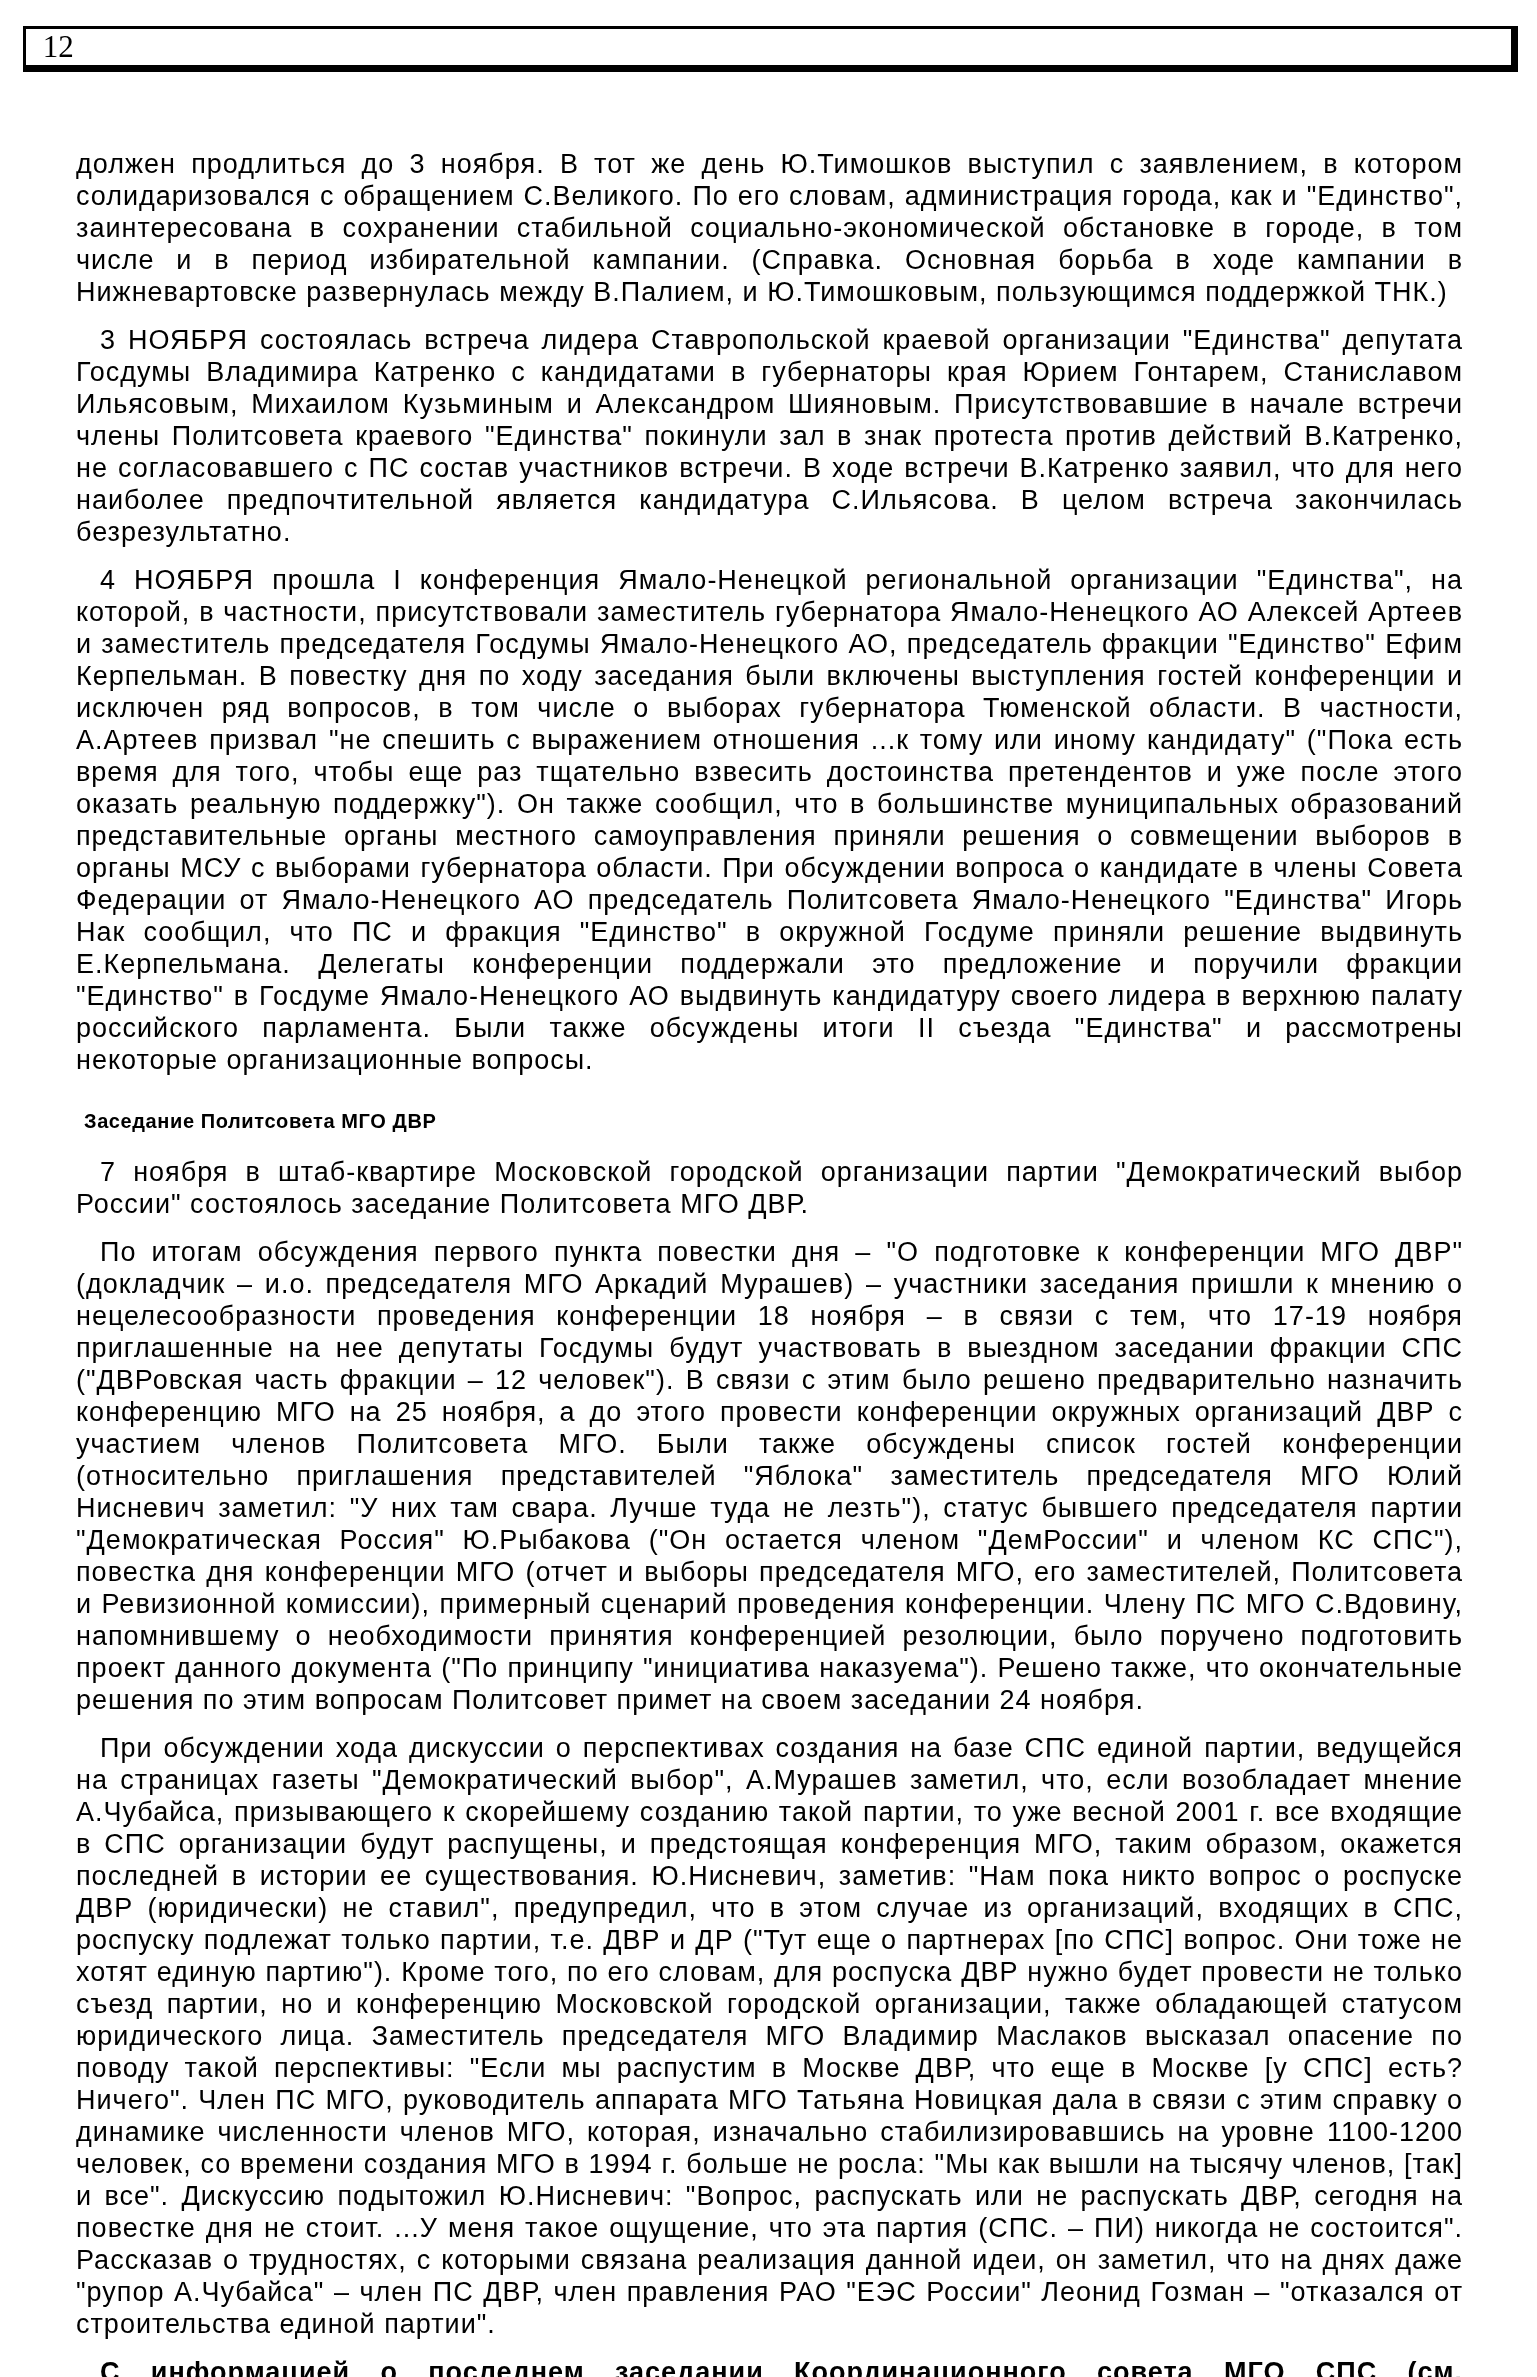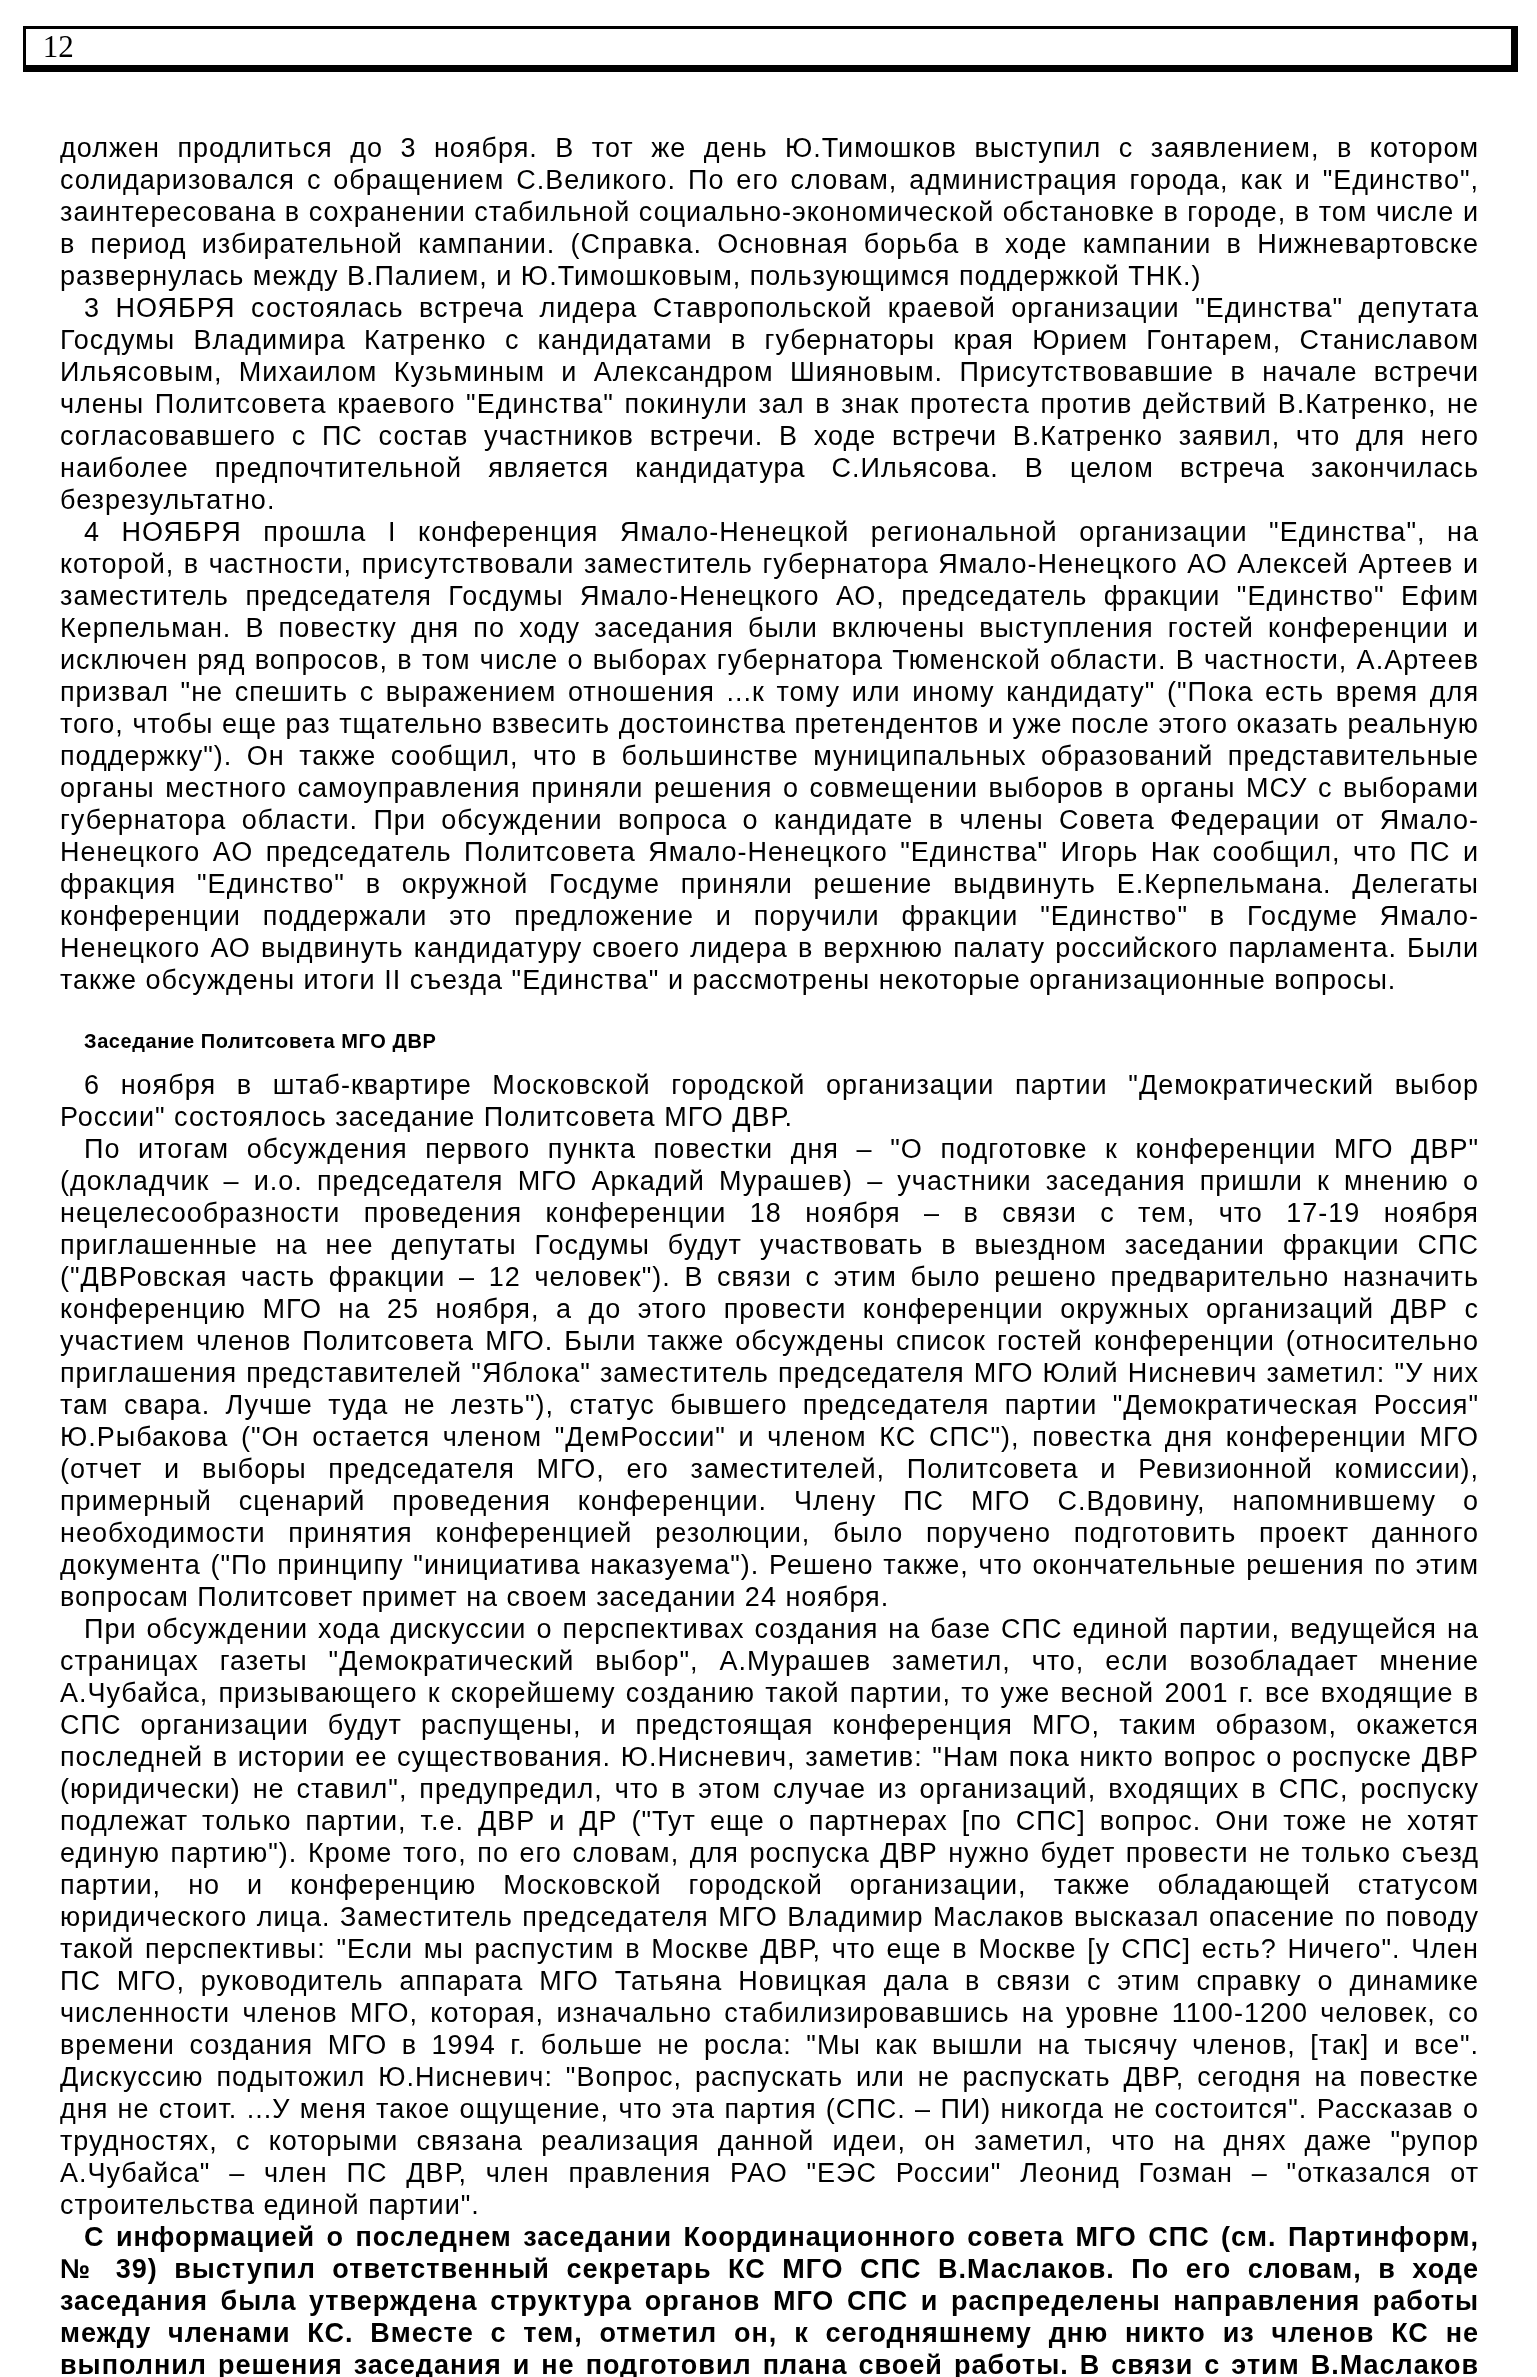--- a/index.html
+++ b/index.html
@@ -41,7 +41,7 @@
     letter-spacing: 1px;
     text-align: justify;
   }
-  .body-col p { margin: 0; }
+  .body-col p { margin: 16px; }
   .body-col p.indent { text-indent: 24px; }
   .body-col p.bold { font-weight: bold; }
   .section-heading {

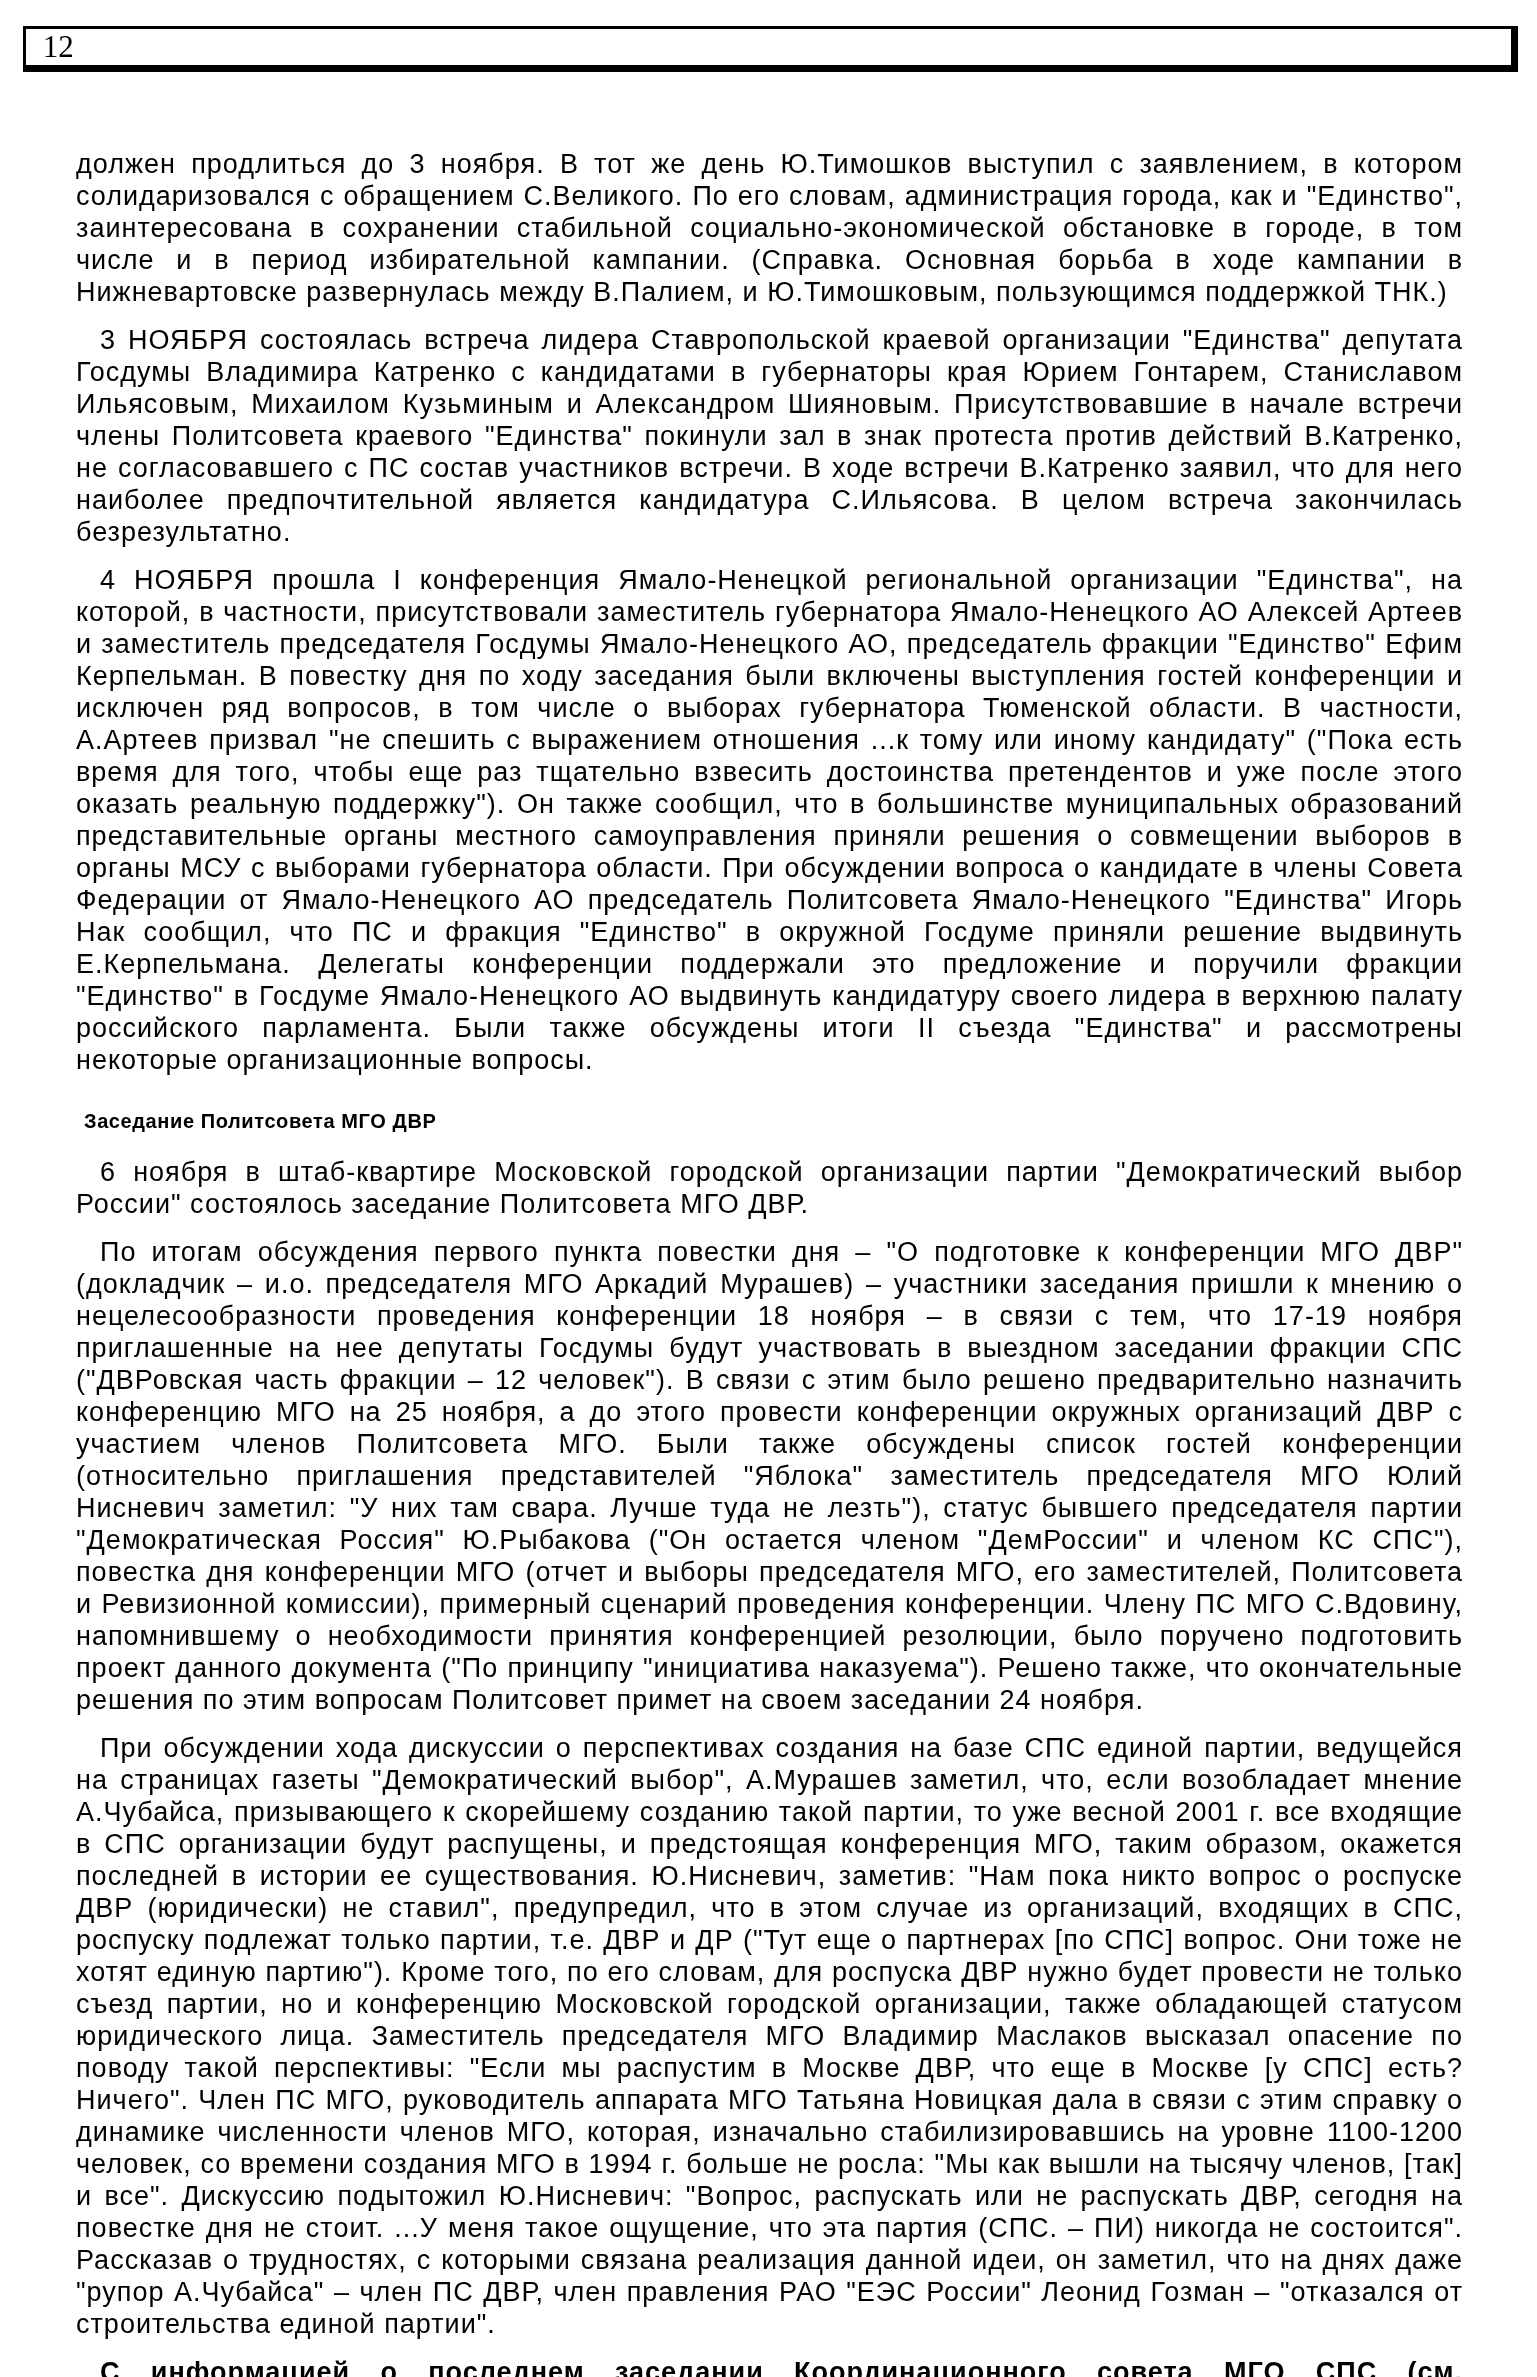--- a/index.html
+++ b/index.html
@@ -74,7 +74,7 @@
     <h2 class="section-heading">Заседание Политсовета МГО ДВР</h2>
 
     <div id="section-paragraphs">
-        <p class="indent"><span>6 ноября в штаб-квартире Московской городской организации партии "Демократический выбор России" состоялось заседание Политсовета МГО ДВР.</span></p>
+        <p class="indent"><span>7 ноября в штаб-квартире Московской городской организации партии "Демократический выбор России" состоялось заседание Политсовета МГО ДВР.</span></p>
         <p class="indent"><span>По итогам обсуждения первого пункта повестки дня – "О подготовке к конференции МГО ДВР" (докладчик – и.о. председателя МГО Аркадий Мурашев) – участники заседания пришли к мнению о нецелесообразности проведения конференции 18 ноября – в связи с тем, что 17-19 ноября приглашенные на нее депутаты Госдумы будут участвовать в выездном заседании фракции СПС ("ДВРовская часть фракции – 12 человек"). В связи с этим было решено предварительно назначить конференцию МГО на 25 ноября, а до этого провести конференции окружных организаций ДВР с участием членов Политсовета МГО. Были также обсуждены список гостей конференции (относительно приглашения представителей "Яблока" заместитель председателя МГО Юлий Нисневич заметил: "У них там свара. Лучше туда не лезть"), статус бывшего председателя партии "Демократическая Россия" Ю.Рыбакова ("Он остается членом "ДемРоссии" и членом КС СПС"), повестка дня конференции МГО (отчет и выборы председателя МГО, его заместителей, Политсовета и Ревизионной комиссии), примерный сценарий проведения конференции. Члену ПС МГО С.Вдовину, напомнившему о необходимости принятия конференцией резолюции, было поручено подготовить проект данного документа ("По принципу "инициатива наказуема"). Решено также, что окончательные решения по этим вопросам Политсовет примет на своем заседании 24 ноября.</span></p>
         <p class="indent"><span>При обсуждении хода дискуссии о перспективах создания на базе СПС единой партии, ведущейся на страницах газеты "Демократический выбор", А.Мурашев заметил, что, если возобладает мнение А.Чубайса, призывающего к скорейшему созданию такой партии, то уже весной 2001 г. все входящие в СПС организации будут распущены, и предстоящая конференция МГО, таким образом, окажется последней в истории ее существования. Ю.Нисневич, заметив: "Нам пока никто вопрос о роспуске ДВР (юридически) не ставил", предупредил, что в этом случае из организаций, входящих в СПС, роспуску подлежат только партии, т.е. ДВР и ДР ("Тут еще о партнерах [по СПС] вопрос. Они тоже не хотят единую партию"). Кроме того, по его словам, для роспуска ДВР нужно будет провести не только съезд партии, но и конференцию Московской городской организации, также обладающей статусом юридического лица. Заместитель председателя МГО Владимир Маслаков высказал опасение по поводу такой перспективы: "Если мы распустим в Москве ДВР, что еще в Москве [у СПС] есть? Ничего". Член ПС МГО, руководитель аппарата МГО Татьяна Новицкая дала в связи с этим справку о динамике численности членов МГО, которая, изначально стабилизировавшись на уровне 1100-1200 человек, со времени создания МГО в 1994 г. больше не росла: "Мы как вышли на тысячу членов, [так] и все". Дискуссию подытожил Ю.Нисневич: "Вопрос, распускать или не распускать ДВР, сегодня на повестке дня не стоит. ...У меня такое ощущение, что эта партия (СПС. – </span><span class="italic">ПИ</span><span>) никогда не состоится". Рассказав о трудностях, с которыми связана реализация данной идеи, он заметил, что на днях даже "рупор А.Чубайса" – член ПС ДВР, член правления РАО "ЕЭС России" Леонид Гозман – "отказался от строительства единой партии".</span></p>
         <p class="indent bold"><span>С информацией о последнем заседании Координационного совета МГО СПС (см. Партинформ, № 39) выступил ответственный секретарь КС МГО СПС В.Маслаков. По его словам, в ходе заседания была утверждена структура органов МГО СПС и распределены направления работы между членами КС. Вместе с тем, отметил он, к сегодняшнему дню никто из членов КС не выполнил решения заседания и не подготовил плана своей работы. В связи с этим В.Маслаков охарактеризовал КС МГО СПС как "абсолютно формальную структуру, которая работает</span></p>

